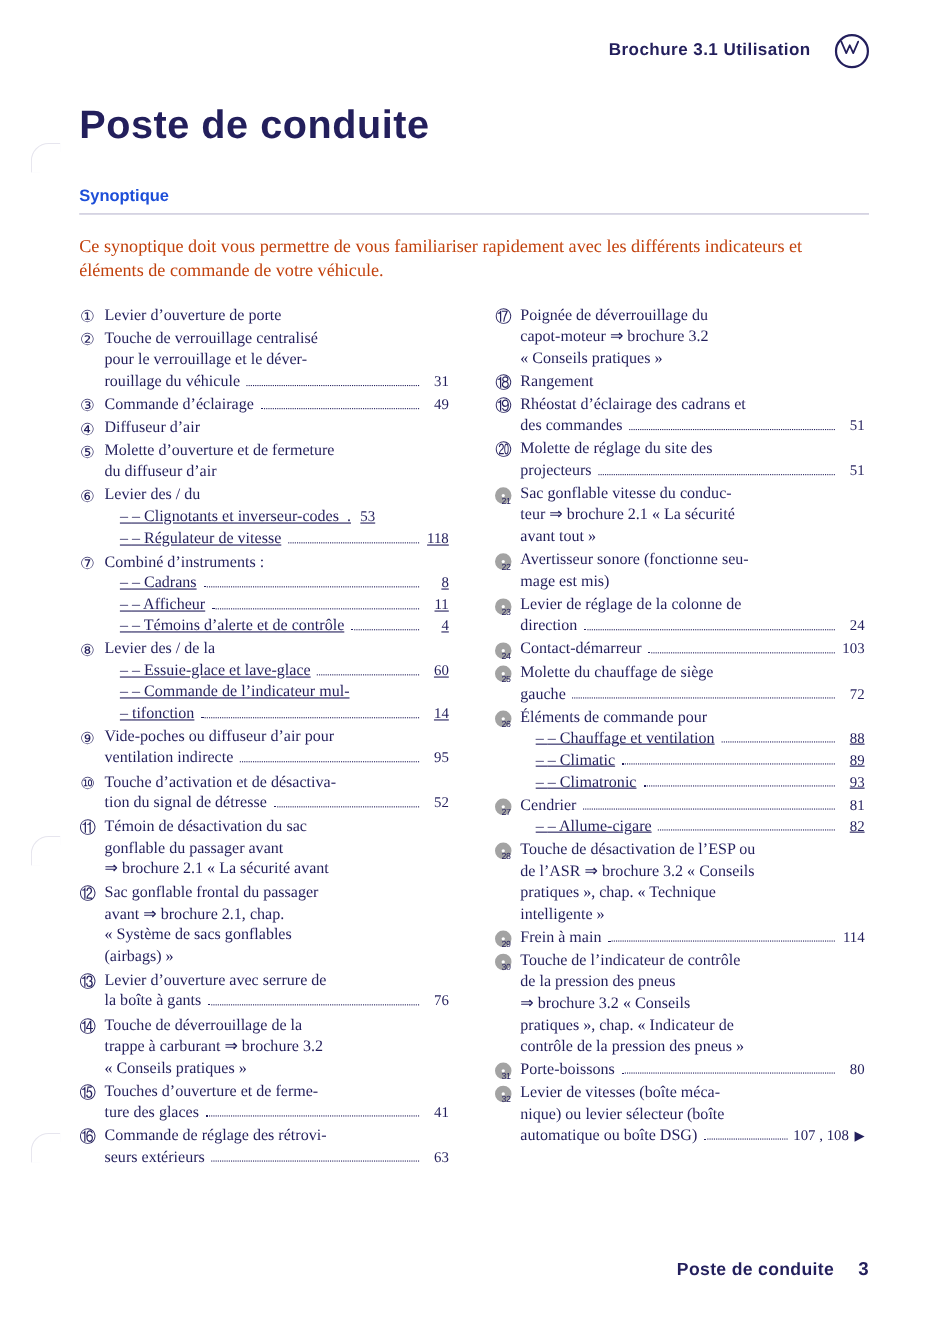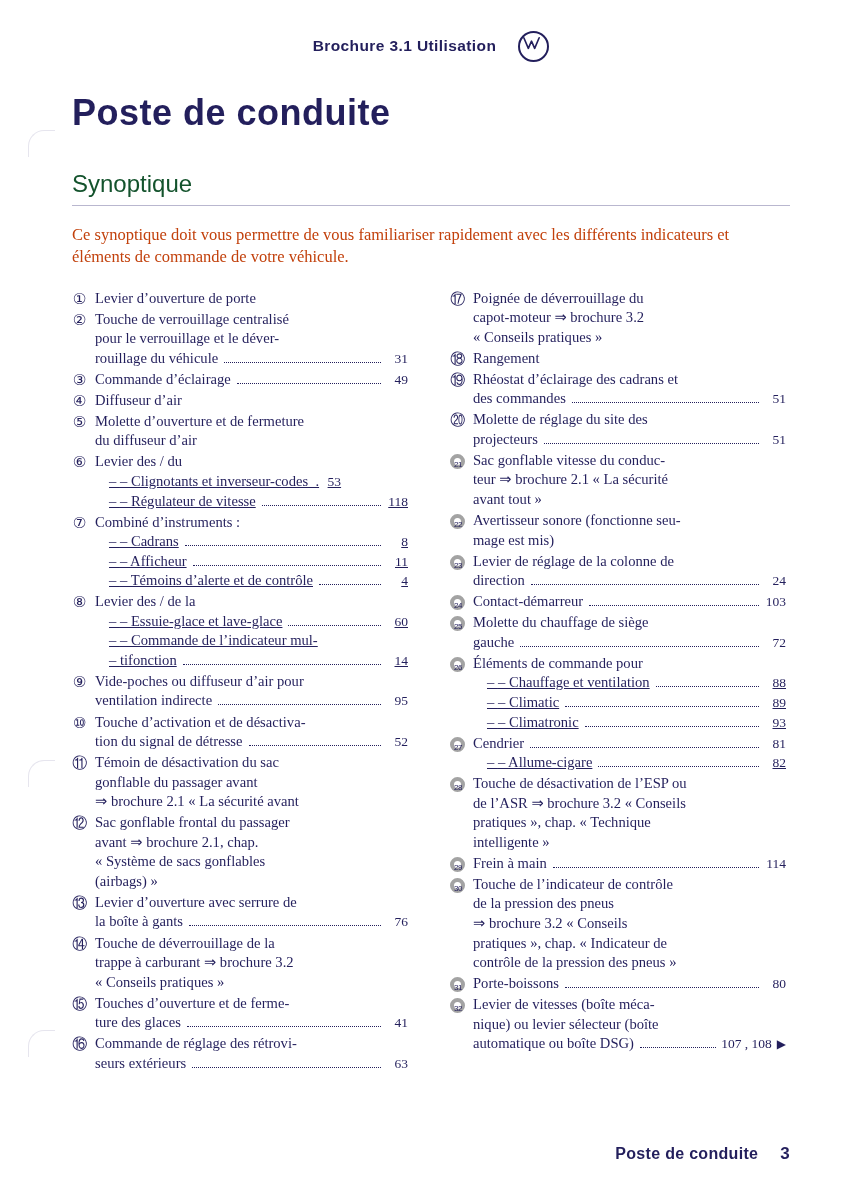--- a/index.html
+++ b/index.html
@@ -27,7 +27,7 @@
   .header {
     display: flex;
     align-items: center;
-    justify-content: center;
+    justify-content: flex-end;
     gap: 22px;
     height: 40px;
   }

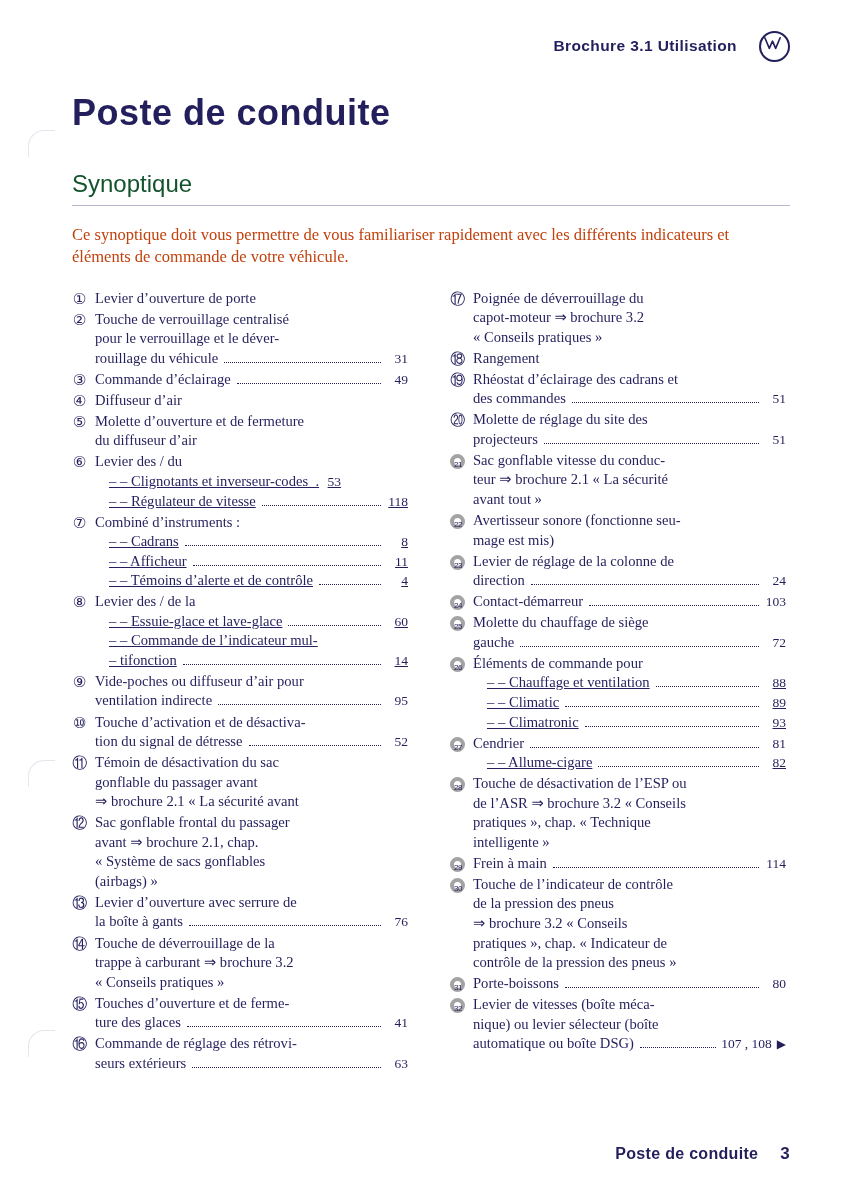--- a/index.html
+++ b/index.html
@@ -59,10 +59,10 @@
   }
   .sec-title {
     font-family: "Liberation Sans", sans-serif;
-    font-weight: normal;
-    font-size: 24px;
+    font-weight: bold;
+    font-size: 15px;
     margin: 36px 0 0 0;
-    color: #14532d;
+    color: #1d4ed8;
   }
   .rule {
     border: 0;

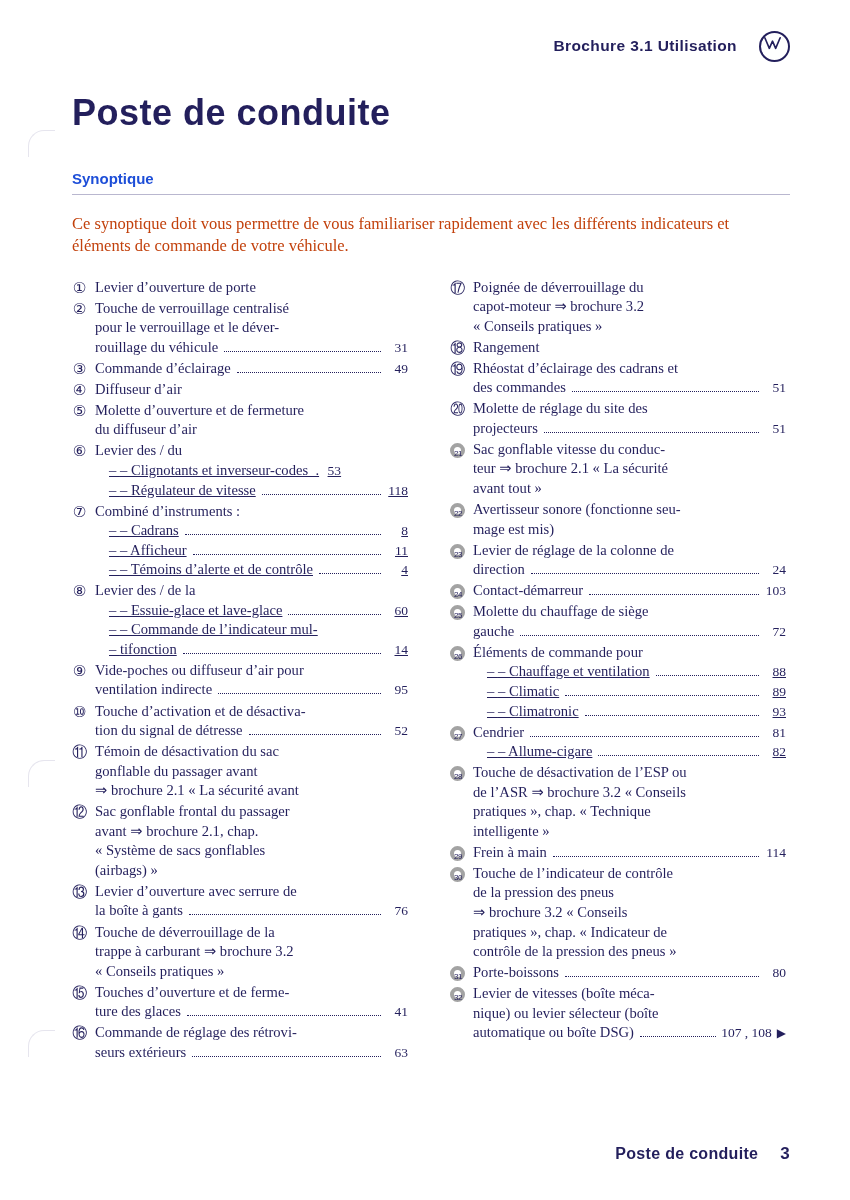--- a/index.html
+++ b/index.html
@@ -94,7 +94,7 @@
     flex: none;
     width: 15px;
     height: 15px;
-    border: 4px solid #a3a3a3;
+    border: 6px solid #a3a3a3;
     border-radius: 50%;
     font-family: "Liberation Sans", sans-serif;
     font-size: 9px;

